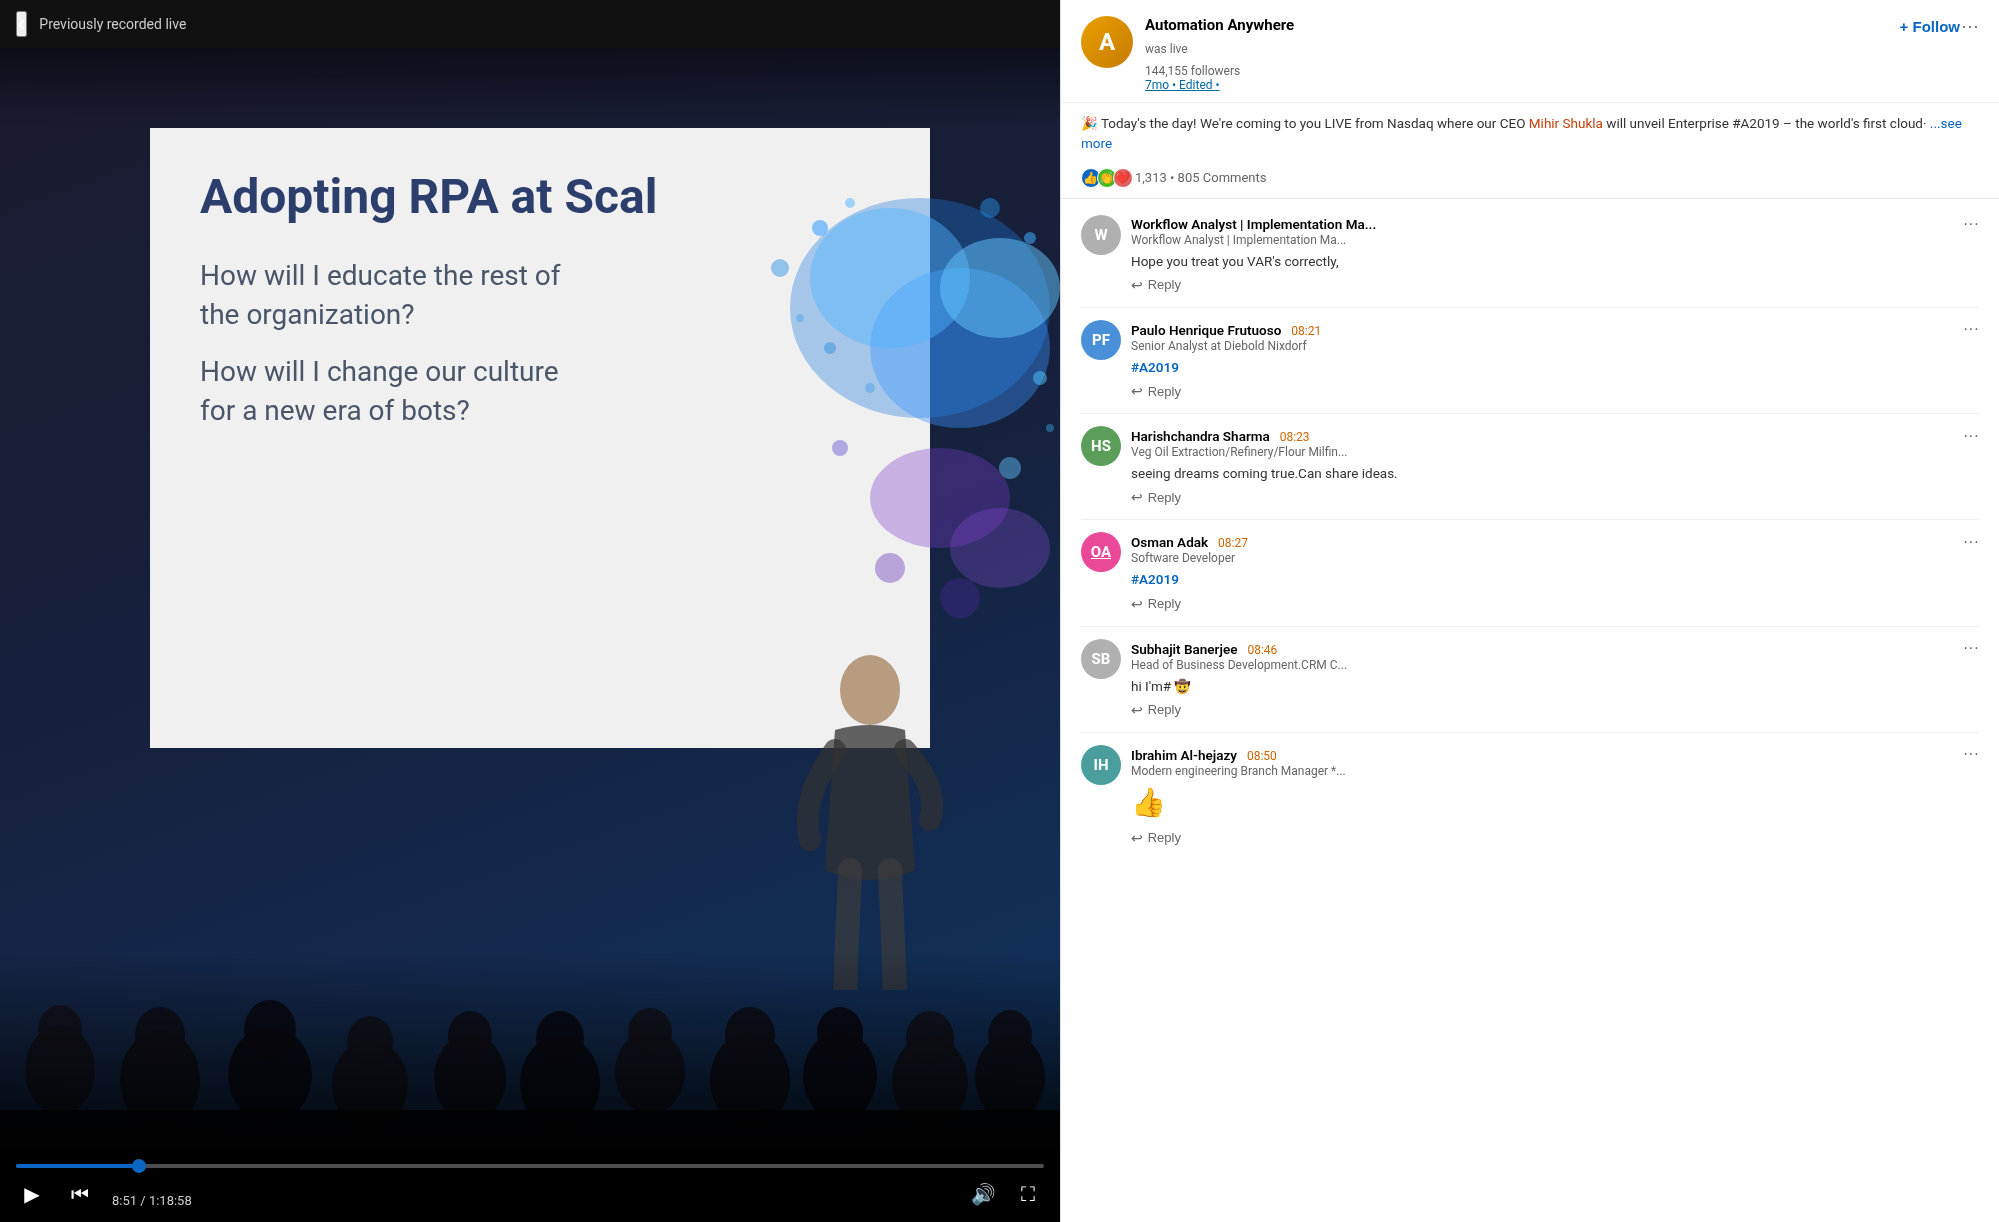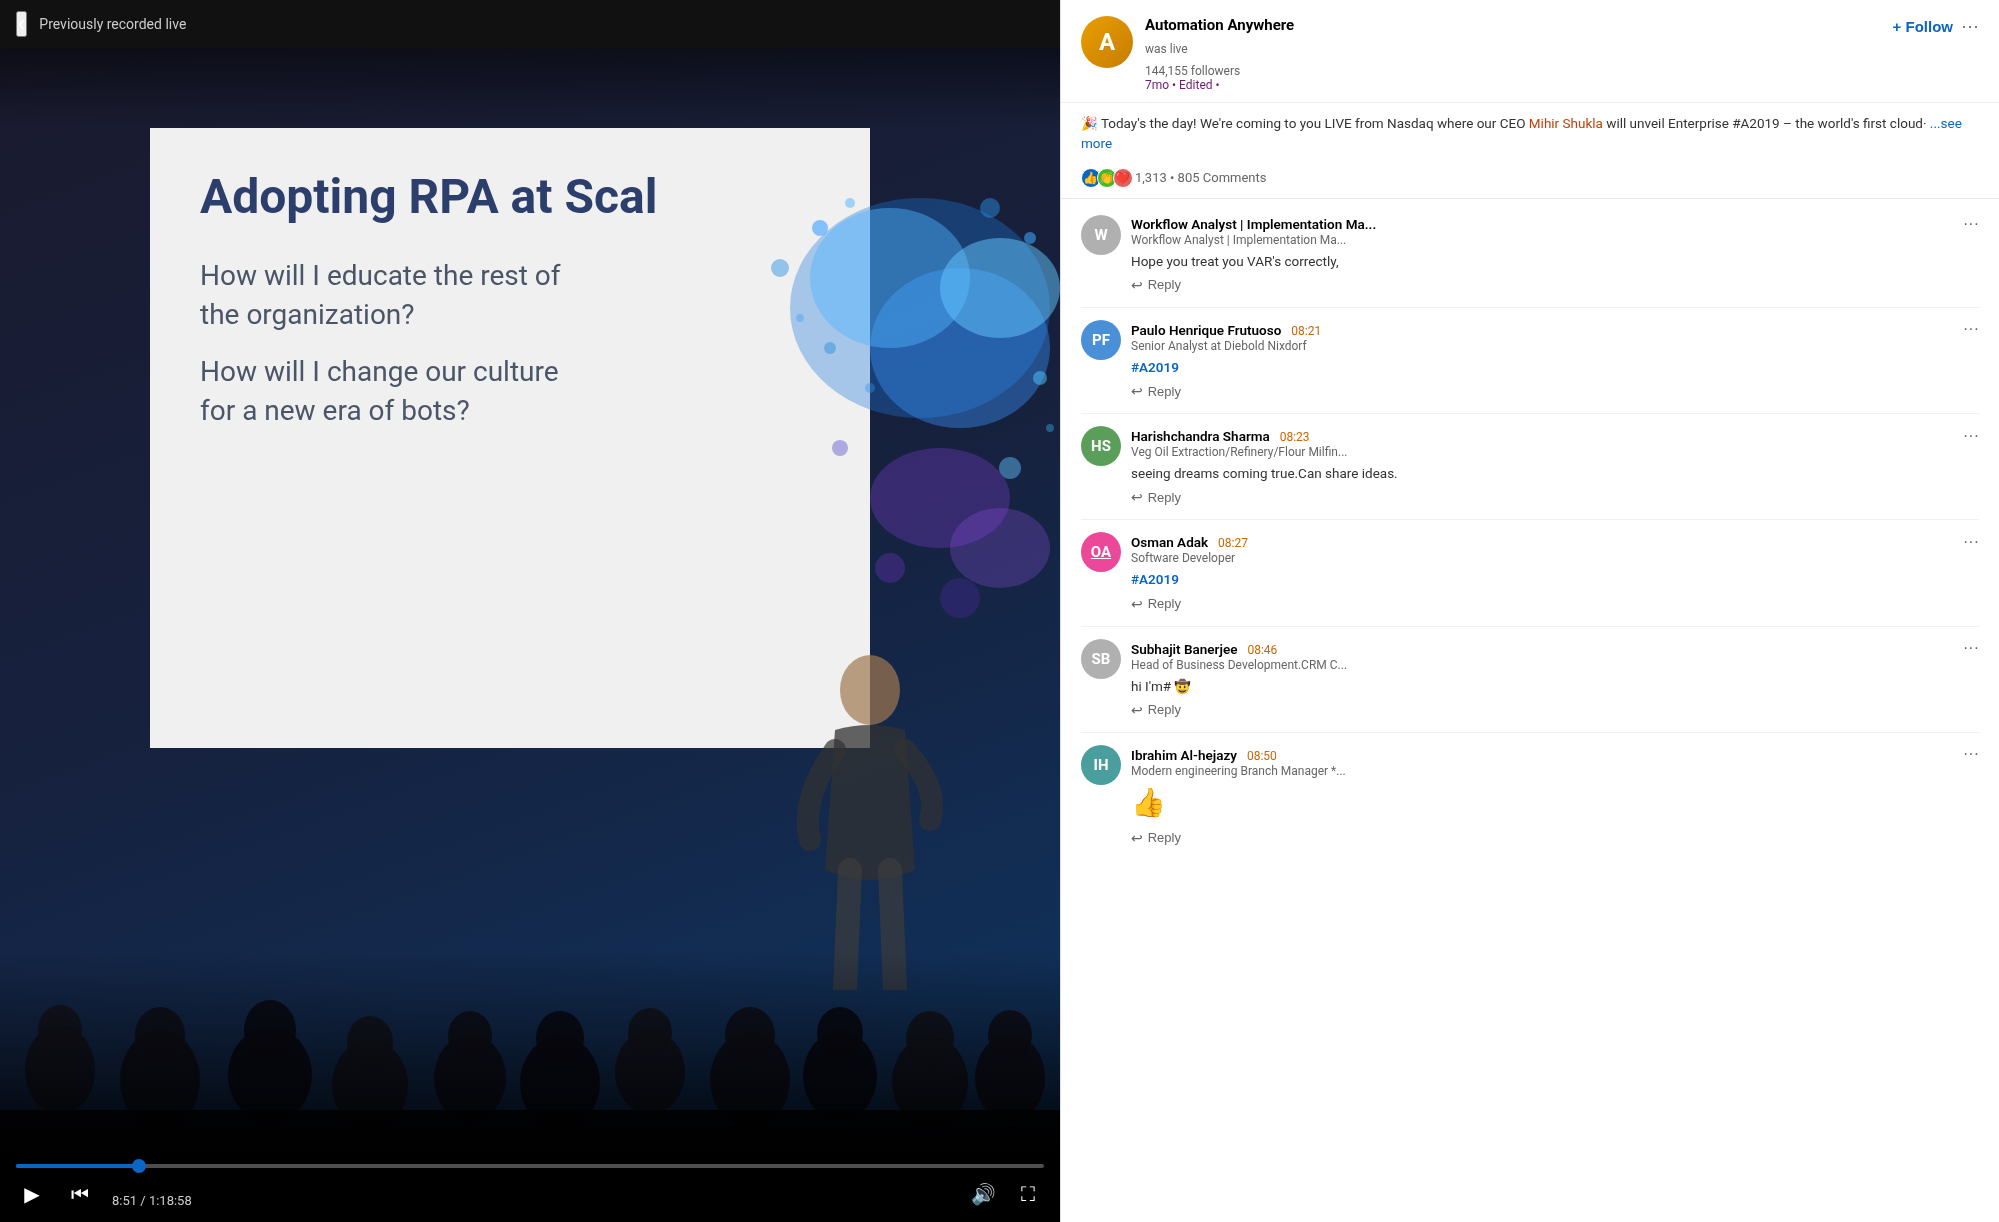--- a/index.html
+++ b/index.html
@@ -238,7 +238,7 @@
 
     .header-actions {
       display: flex;
-      gap: 8px;
+      gap: 1px;
       margin-left: auto;
     }
 

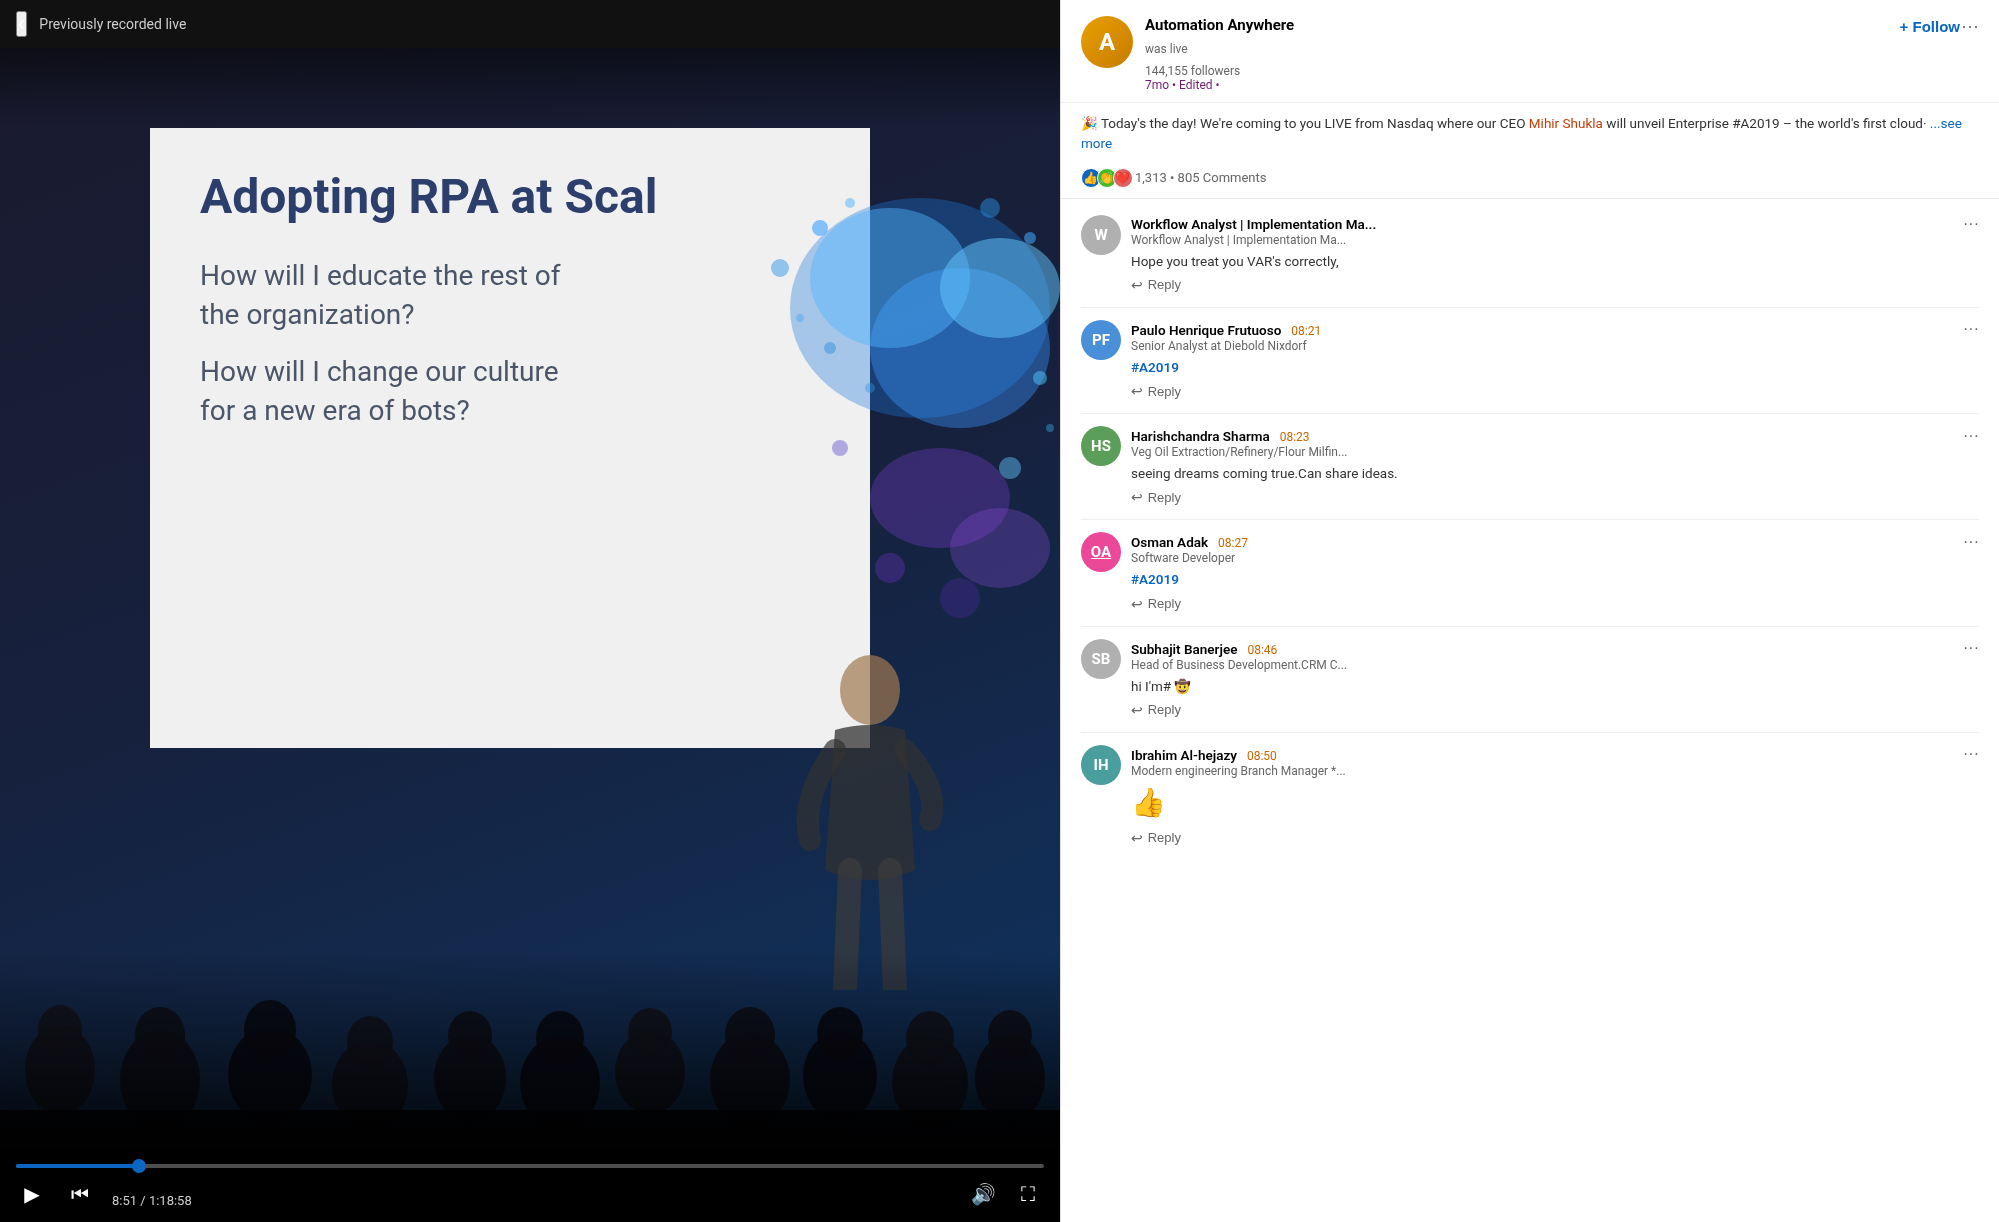--- a/index.html
+++ b/index.html
@@ -233,7 +233,8 @@
 
     .post-meta {
       font-size: 12px;
-      color: #701a75;
+      color: #0369a1;
+      text-decoration: underline;
     }
 
     .header-actions {

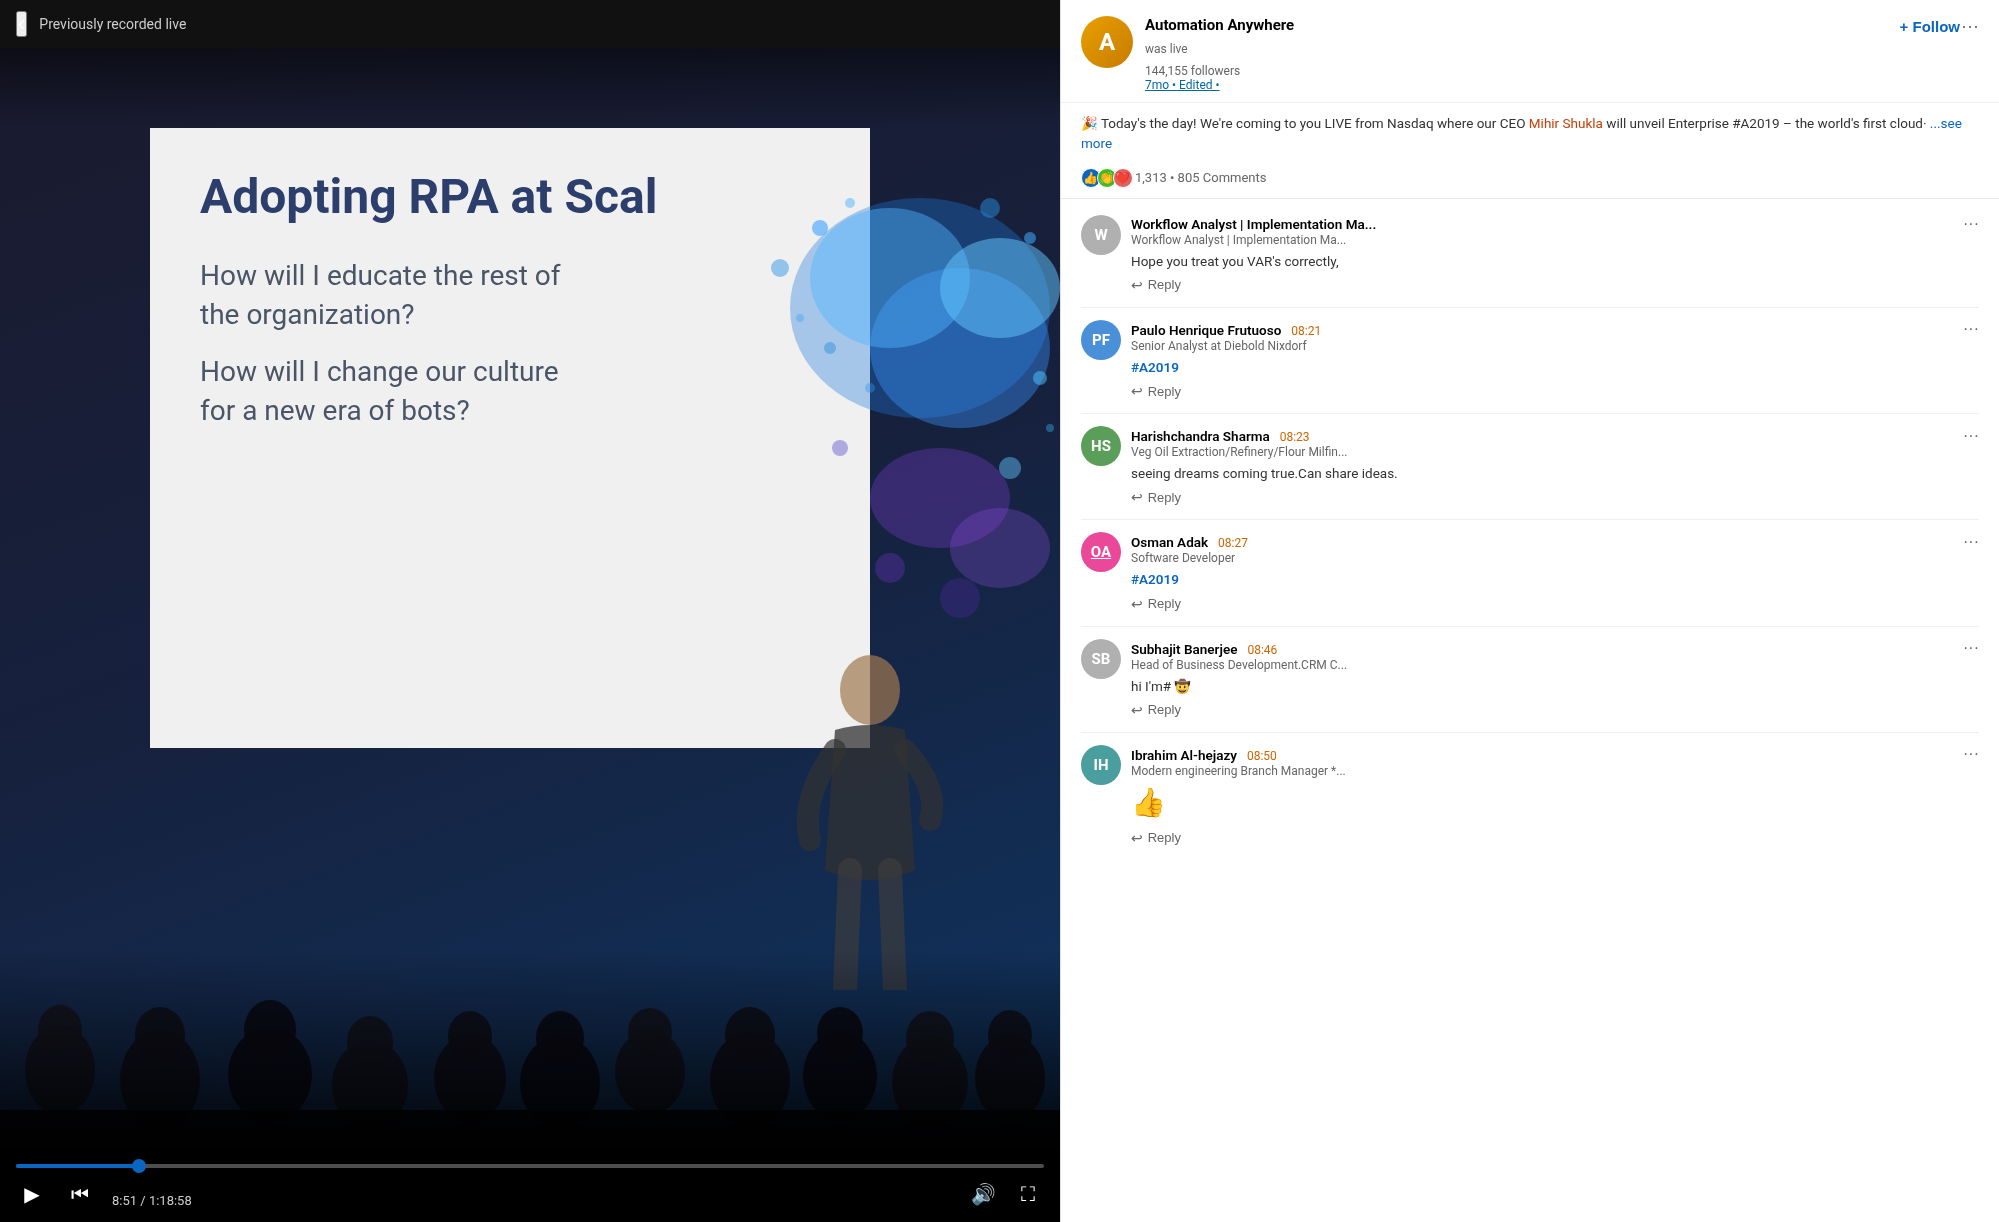--- a/index.html
+++ b/index.html
@@ -63,7 +63,7 @@
       position: absolute;
       left: 150px;
       top: 80px;
-      width: 720px;
+      width: 780px;
       height: 620px;
       background: #f0f0f0;
       display: flex;

